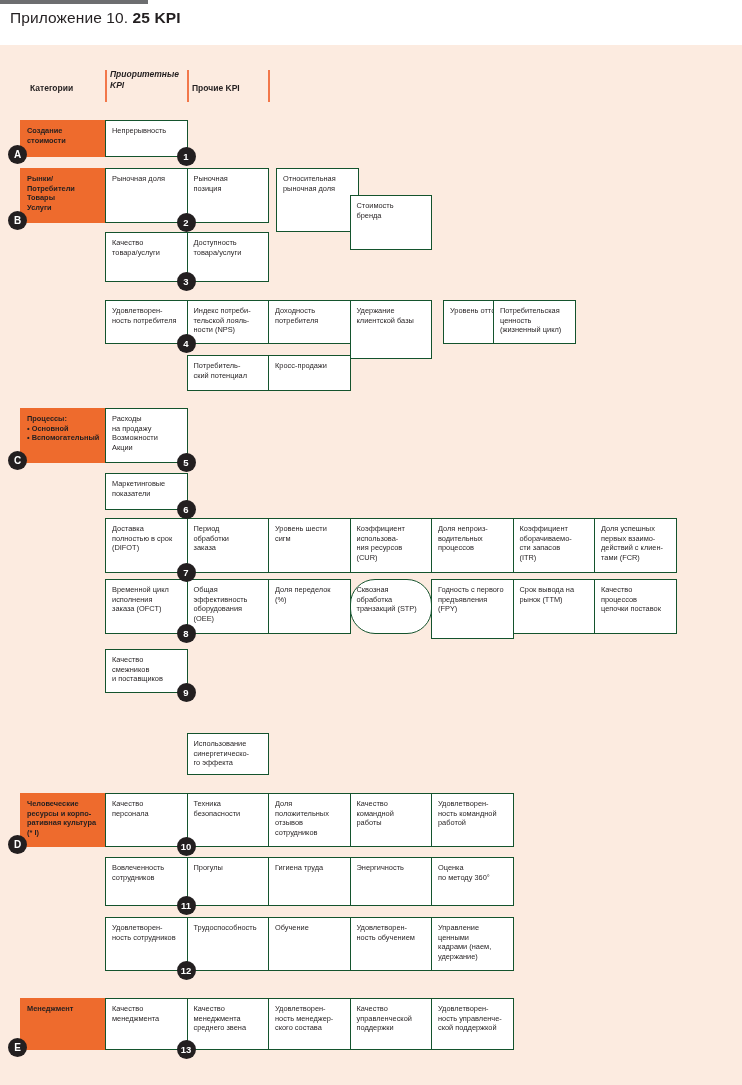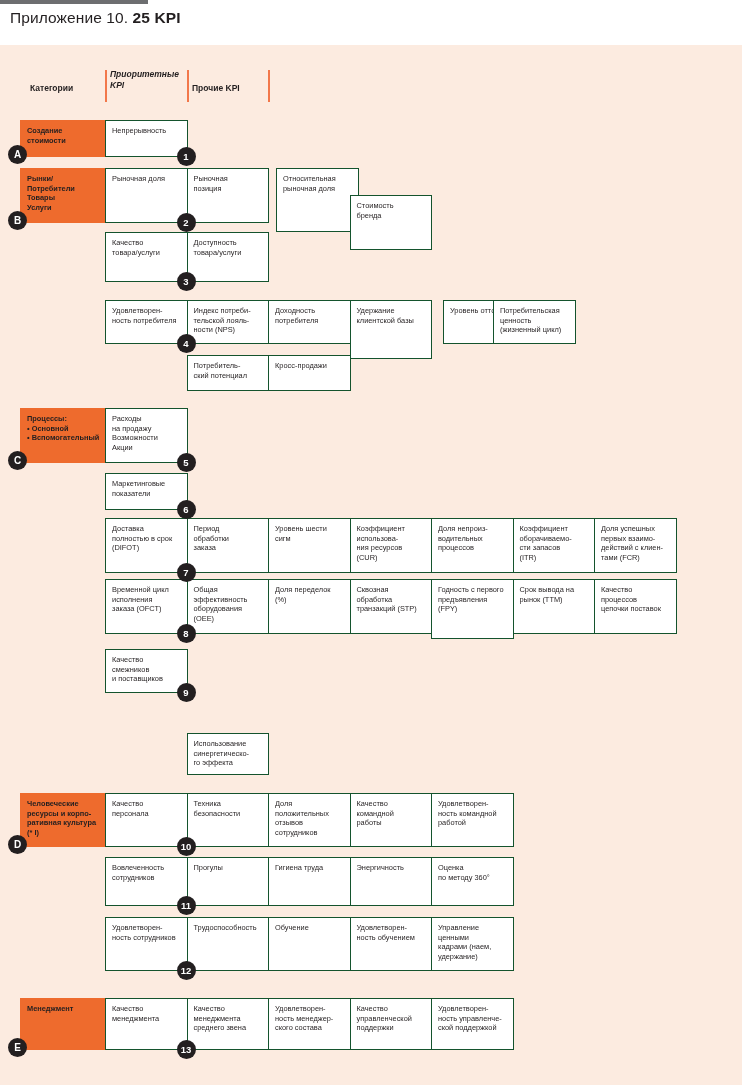--- a/index.html
+++ b/index.html
@@ -196,7 +196,7 @@
 (OEE)</div>
       <div class="cell" style="left: 268px; top: 534px; width: 82.5px; height: 55px;">Доля переделок
 (%)</div>
-      <div class="cell" style="left: 349.5px; top: 534px; width: 82.5px; height: 55px;">Сквозная
+      <div class="cell" style="left: 349.5px; top: 534px; width: 82.5px; height: 55px; border-radius: 25px;">Сквозная
 обработка
 транзакций (STP)</div>
       <div class="cell" style="left: 431px; top: 534px; width: 82.5px; height: 60px;">Годность с первого

